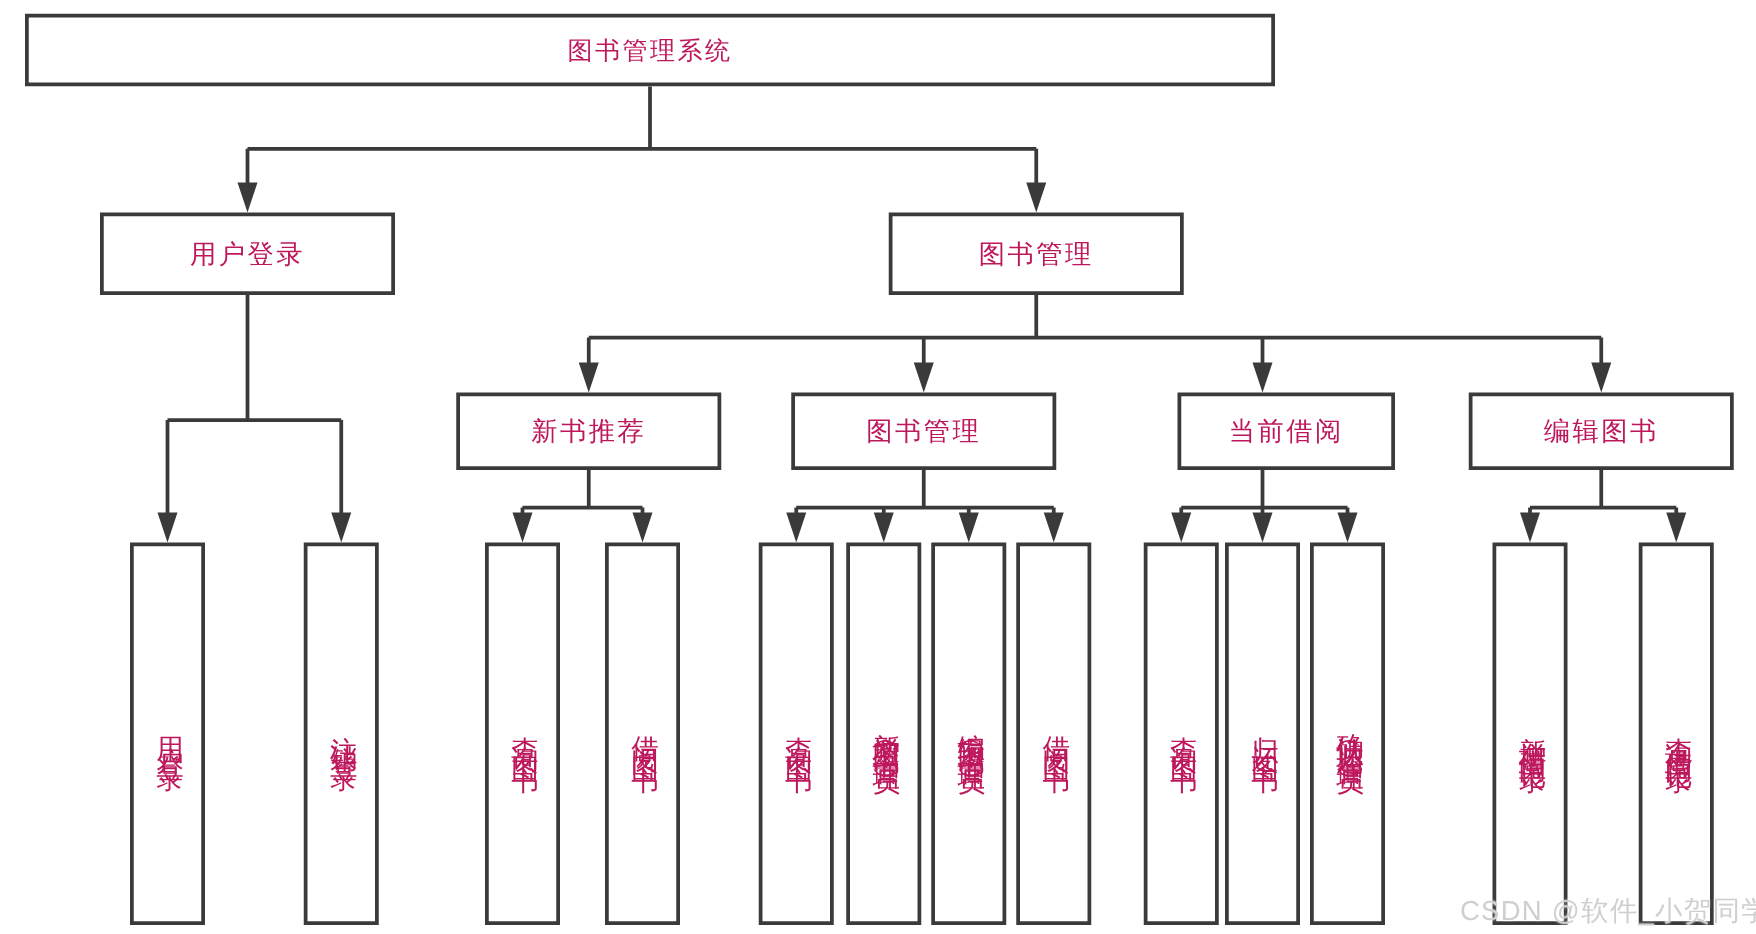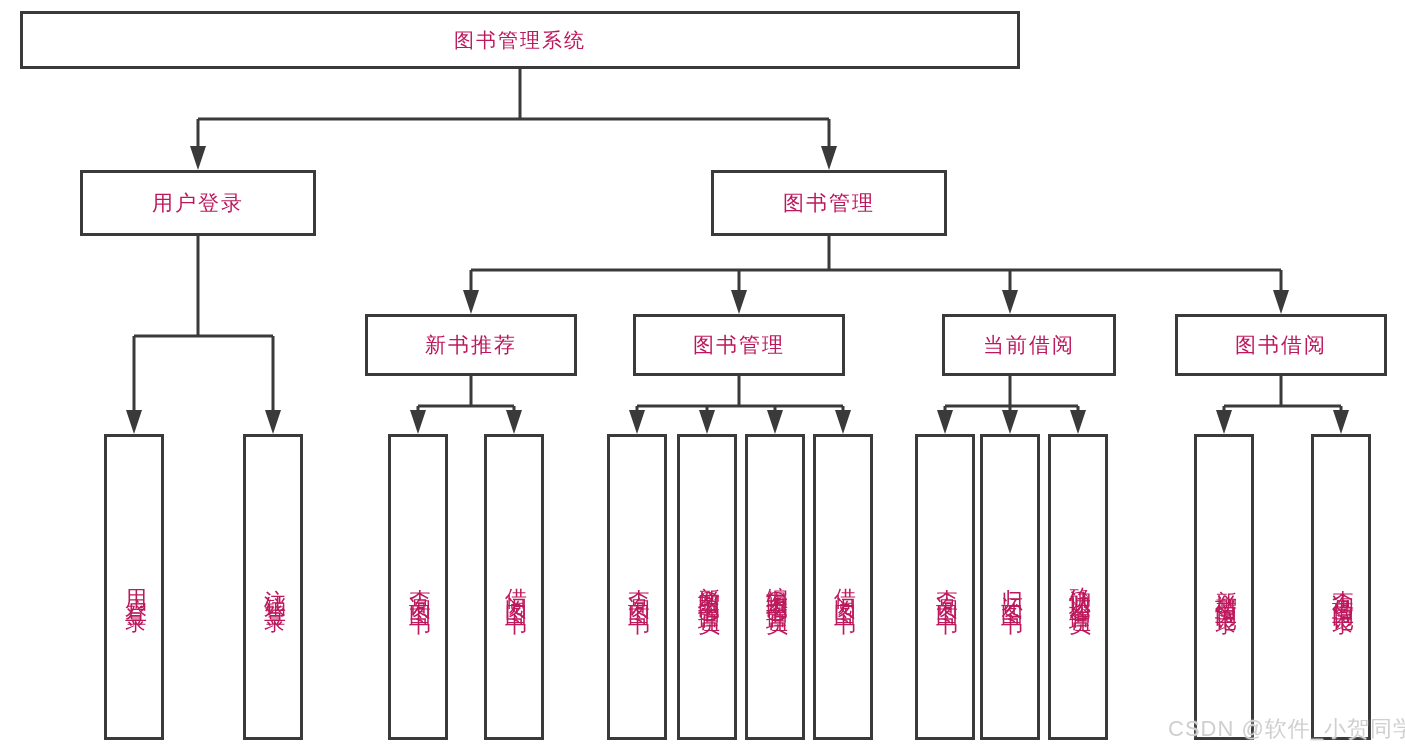--- a/index.html
+++ b/index.html
@@ -136,7 +136,7 @@
   <div class="box l2-box l2-right">图书管理</div>
   <div class="box l3-box l3-2">图书管理</div>
   <div class="box l3-box l3-3">当前借阅</div>
-  <div class="box l3-box l3-4">图书借阅</div>
+  <div class="box l3-box l3-4">编辑图书</div>
 
   <div class="box leaf leaf-1">用户登录</div>
   <div class="box leaf leaf-2">注销登录</div>

